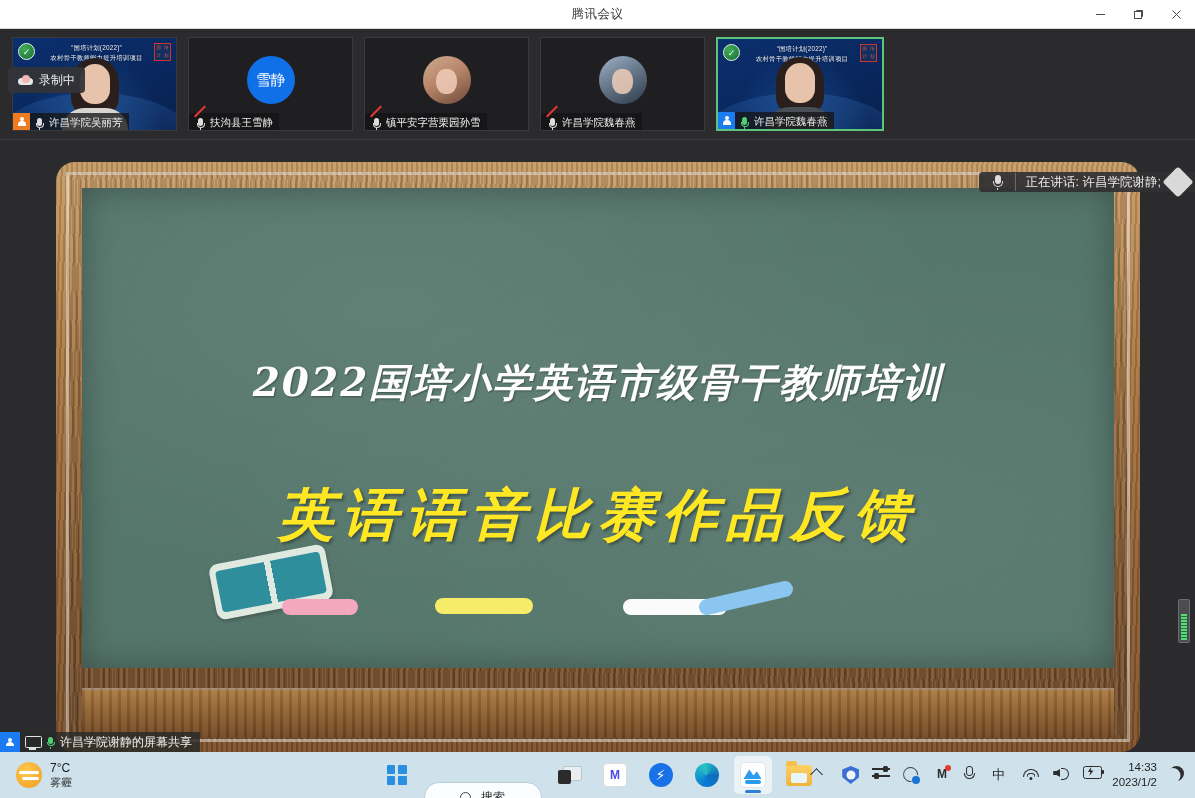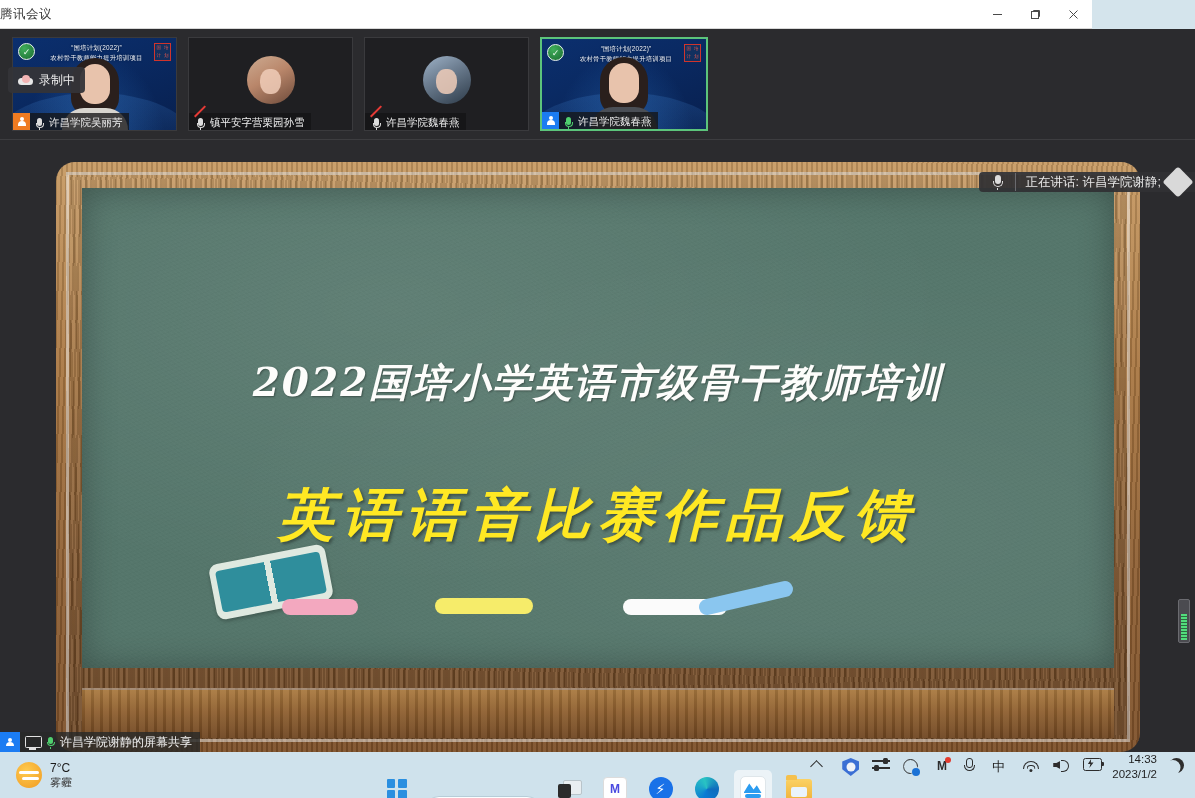--- a/index.html
+++ b/index.html
@@ -13,10 +13,10 @@
 
   
   .titlebar {
-    position: absolute; left: 0; top: 0; width: 1092px; height: 29px;
+    position: absolute; left: 0; top: 0; width: 1195px; height: 29px;
     background: #ffffff;
     border-bottom: 1px solid #d8d8d8;
-    display: flex; align-items: center; justify-content: flex-start;
+    display: flex; align-items: center; justify-content: center;
   }
   .titlebar-title {
     font-size: 12.5px; color: #3b3b3b; letter-spacing: .5px;

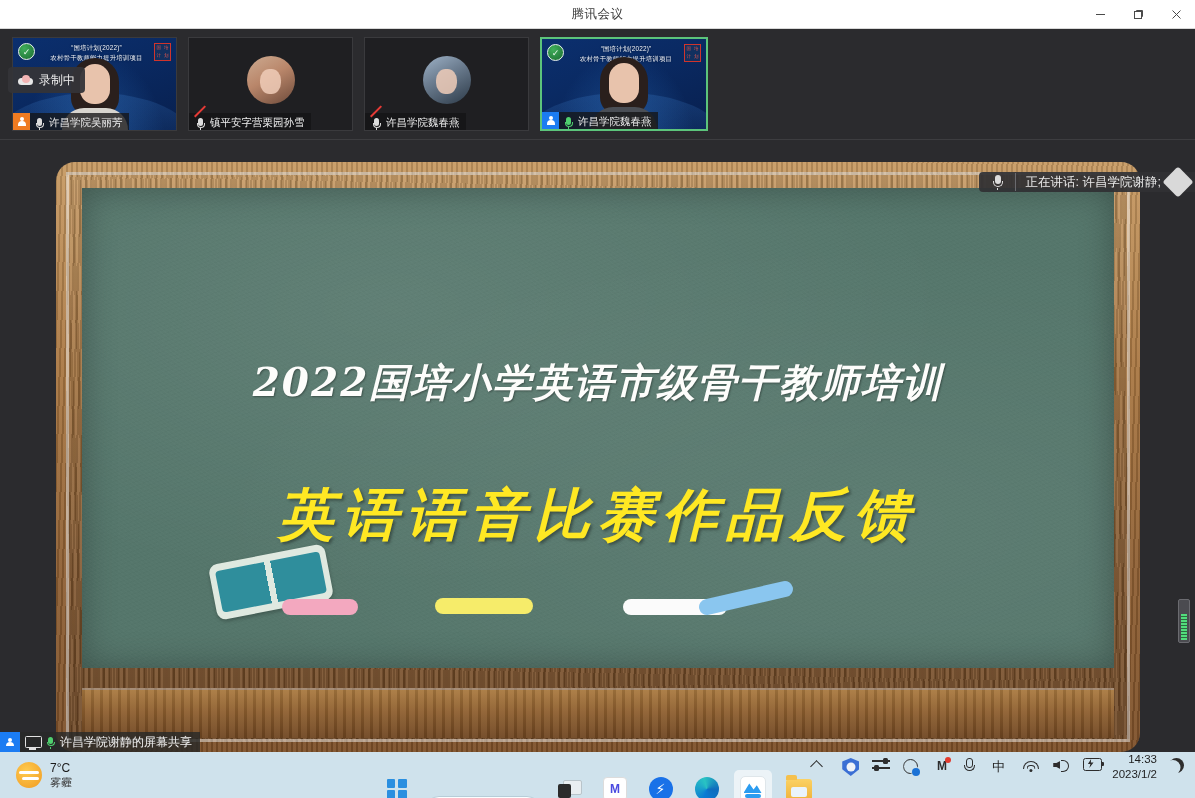--- a/index.html
+++ b/index.html
@@ -638,6 +638,18 @@
       </div>
 
 
+      <div class="tile">
+        <div class="tile-avatar av-blue">雪静</div>
+        <div class="namebar">
+          <div class="ico-mic" style="margin-left:6px">
+            <div class="mic-shape"></div>
+              <div class="mic-arc"></div>
+              <div class="mic-stem"></div>
+              <div class="mic-slash"></div>
+          </div>
+          <div class="name-text">扶沟县王雪静</div>
+        </div>
+      </div>
 
       <div class="tile">
         <div class="tile-avatar av-photo-a"></div>

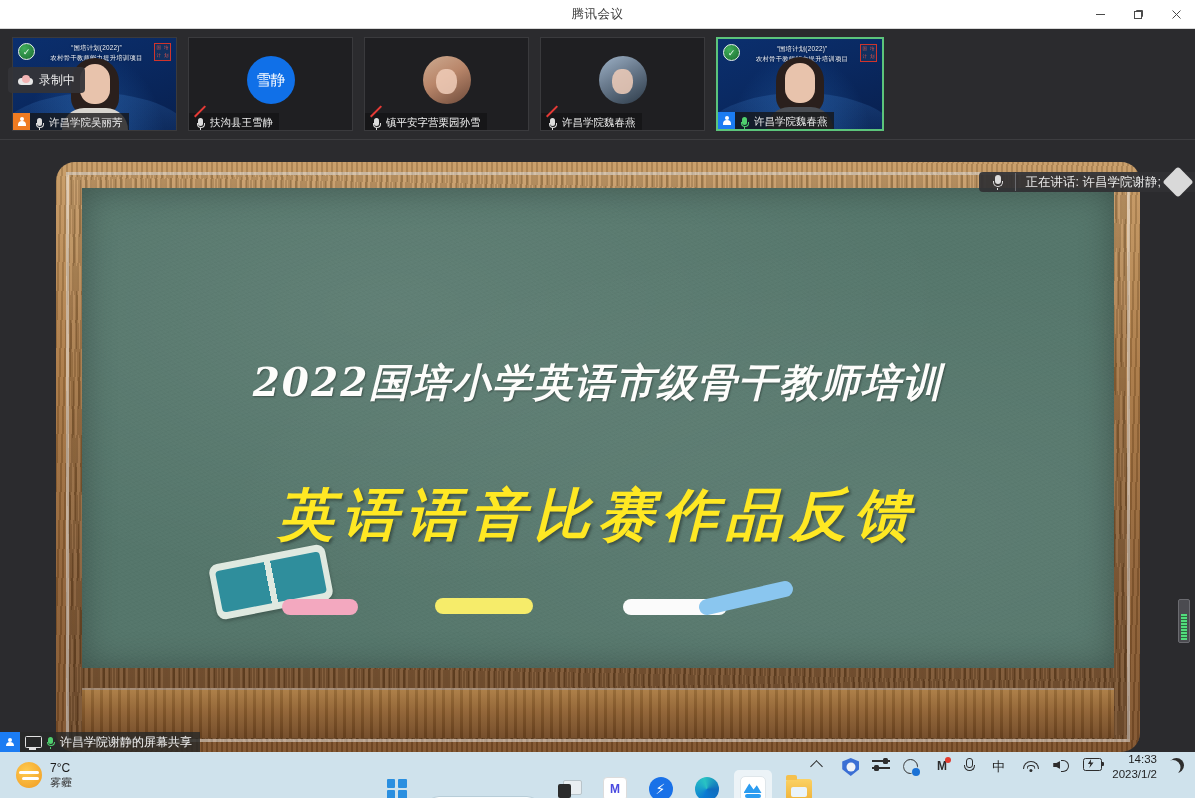--- a/index.html
+++ b/index.html
@@ -355,7 +355,7 @@
   .taskbar {
     position: absolute; left: 0; bottom: 0; width: 1195px; height: 46px;
     background: #cfe2ec;
-    display: flex; 
+    display: flex; align-items: center;
   }
   .weather {
     display: flex; align-items: center; gap: 8px; padding-left: 16px; width: 250px;

